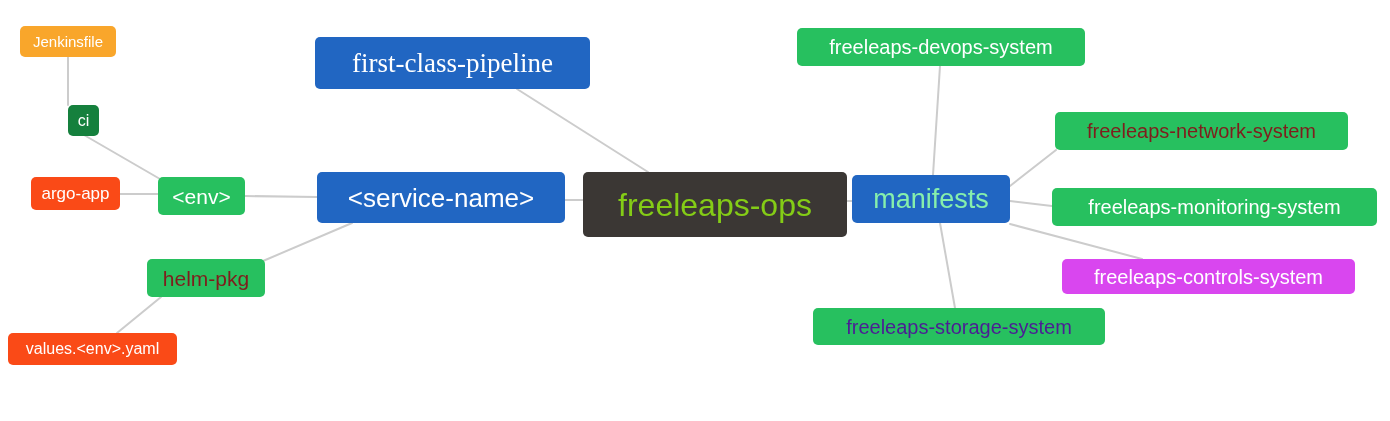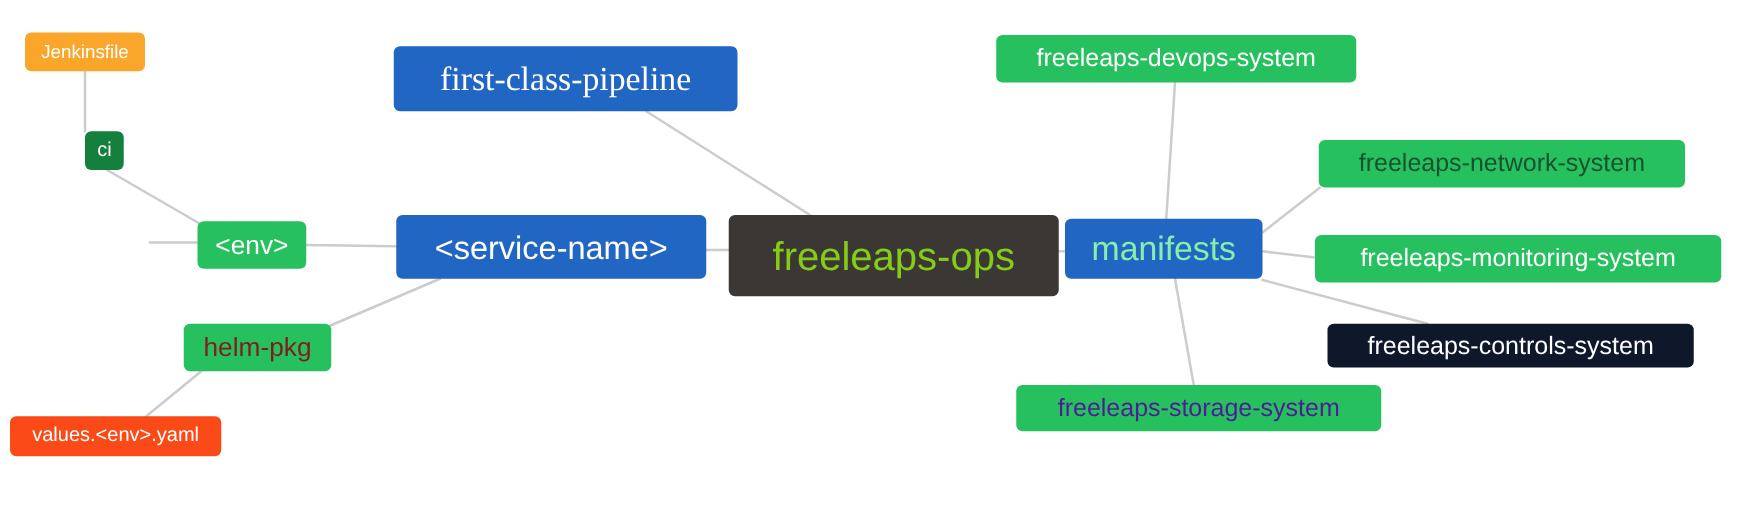--- a/index.html
+++ b/index.html
@@ -68,7 +68,7 @@
     <div class="node" style="left: 583px; top: 172px; width: 264px; height: 65px; background: rgb(59, 55, 52); font-size: 32px; color: #84cc16;">freeleaps-ops</div>
     <div class="node" style="left: 852px; top: 175px; width: 158px; height: 48px; background: rgb(33, 102, 194); font-size: 27px; color: #86efac;">manifests</div>
     <div class="node" style="left: 797px; top: 28px; width: 288px; height: 38px; background: rgb(39, 192, 95); font-size: 20px; color: rgb(255, 255, 255);">freeleaps-devops-system</div>
-    <div class="node" style="left: 1055px; top: 112px; width: 293px; height: 38px; background: rgb(39, 192, 95); font-size: 20px; color: #14532d;">freeleaps-network-system</div>
+    <div class="node" style="left: 1055px; top: 112px; width: 293px; height: 38px; background: rgb(39, 192, 95); font-size: 20px; color: #7f1d1d;">freeleaps-network-system</div>
     <div class="node" style="left: 1052px; top: 188px; width: 325px; height: 38px; background: rgb(39, 192, 95); font-size: 20px; color: rgb(255, 255, 255);">freeleaps-monitoring-system</div>
     <div class="node" style="left: 1062px; top: 259px; width: 293px; height: 35px; background: #0f172a; font-size: 20px; color: rgb(255, 255, 255);">freeleaps-controls-system</div>
     <div class="node" style="left: 813px; top: 308px; width: 292px; height: 37px; background: rgb(39, 192, 95); font-size: 20px; color: #4c1d95;">freeleaps-storage-system</div>

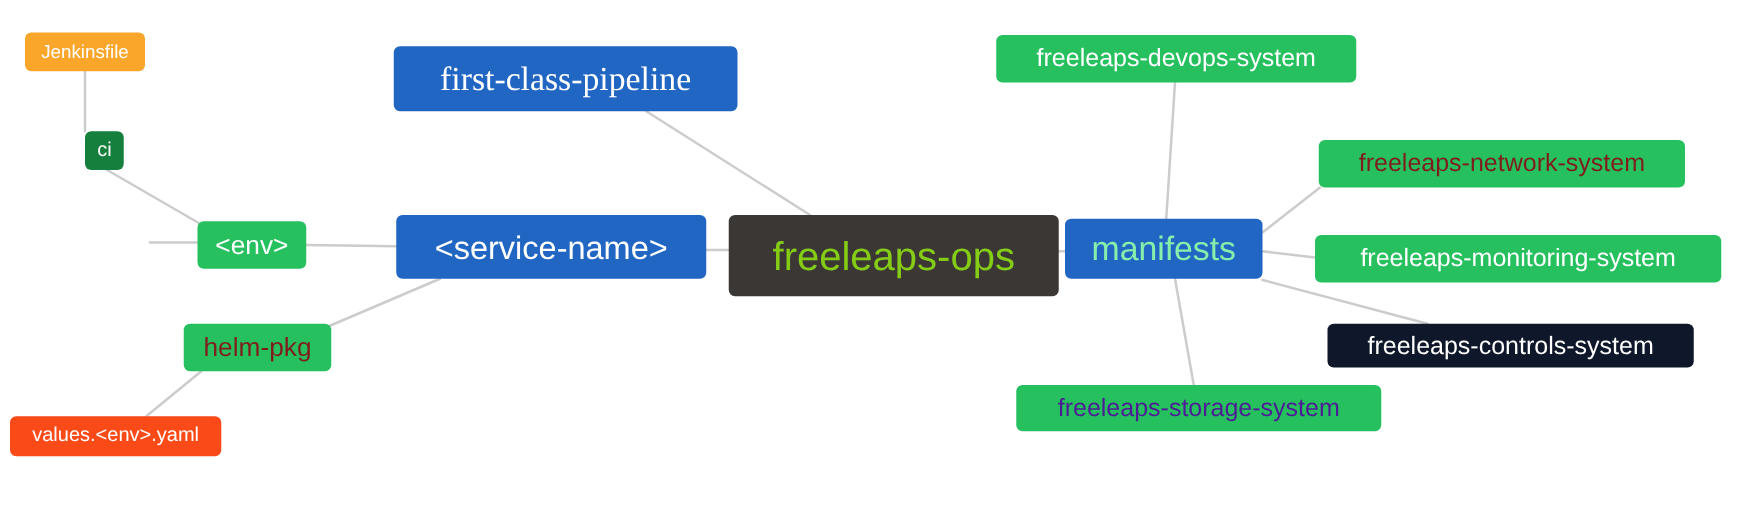--- a/index.html
+++ b/index.html
@@ -60,6 +60,7 @@
 
 <div class="node" style="left: 20px; top: 26px; width: 96px; height: 31px; background: rgb(249, 166, 43); font-size: 15px; color: rgb(255, 255, 255);">Jenkinsfile</div>
     <div class="node" style="left: 53px; top: 105px; width: 31px; height: 31px; background: #15803d; font-size: 16px; color: rgb(255, 255, 255); margin-left: 15px;">ci</div>
+    <div class="node" style="left: 31px; top: 177px; width: 89px; height: 33px; background: rgb(250, 74, 23); font-size: 17px; color: rgb(255, 255, 255);">argo-app</div>
     <div class="node" style="left: 158px; top: 177px; width: 87px; height: 38px; background: rgb(39, 192, 95); font-size: 21px; color: rgb(255, 255, 255);">&lt;env&gt;</div>
     <div class="node" style="left: 147px; top: 259px; width: 118px; height: 38px; background: rgb(39, 192, 95); font-size: 21px; color: #7f1d1d;">helm-pkg</div>
     <div class="node" style="left: 8px; top: 333px; width: 169px; height: 32px; background: rgb(250, 74, 23); font-size: 16px; color: rgb(255, 255, 255);">values.&lt;env&gt;.yaml</div>

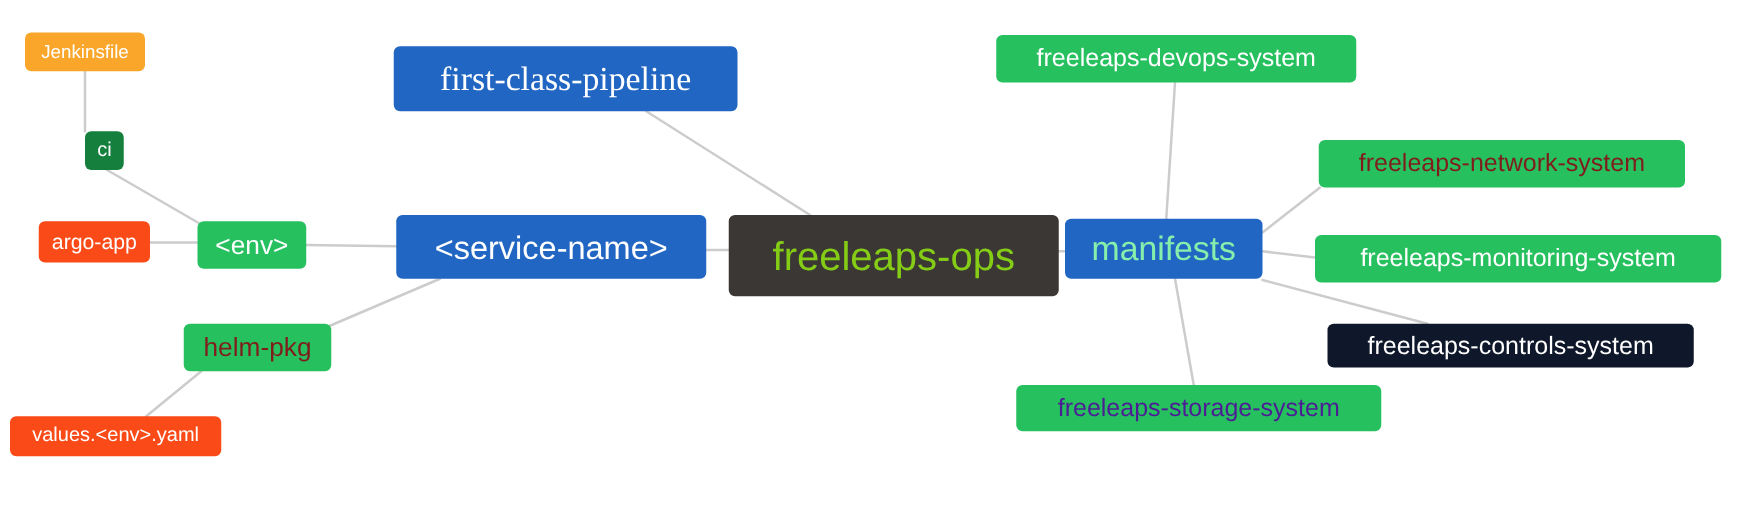--- a/index.html
+++ b/index.html
@@ -71,7 +71,7 @@
     <div class="node" style="left: 797px; top: 28px; width: 288px; height: 38px; background: rgb(39, 192, 95); font-size: 20px; color: rgb(255, 255, 255);">freeleaps-devops-system</div>
     <div class="node" style="left: 1055px; top: 112px; width: 293px; height: 38px; background: rgb(39, 192, 95); font-size: 20px; color: #7f1d1d;">freeleaps-network-system</div>
     <div class="node" style="left: 1052px; top: 188px; width: 325px; height: 38px; background: rgb(39, 192, 95); font-size: 20px; color: rgb(255, 255, 255);">freeleaps-monitoring-system</div>
-    <div class="node" style="left: 1062px; top: 259px; width: 293px; height: 35px; background: #0f172a; font-size: 20px; color: rgb(255, 255, 255);">freeleaps-controls-system</div>
+    <div class="node" style="left: 1062px; top: 259px; width: 293px; height: 35px; background: #d946ef; font-size: 20px; color: rgb(255, 255, 255);">freeleaps-controls-system</div>
     <div class="node" style="left: 813px; top: 308px; width: 292px; height: 37px; background: rgb(39, 192, 95); font-size: 20px; color: #4c1d95;">freeleaps-storage-system</div>
   </div>
 

